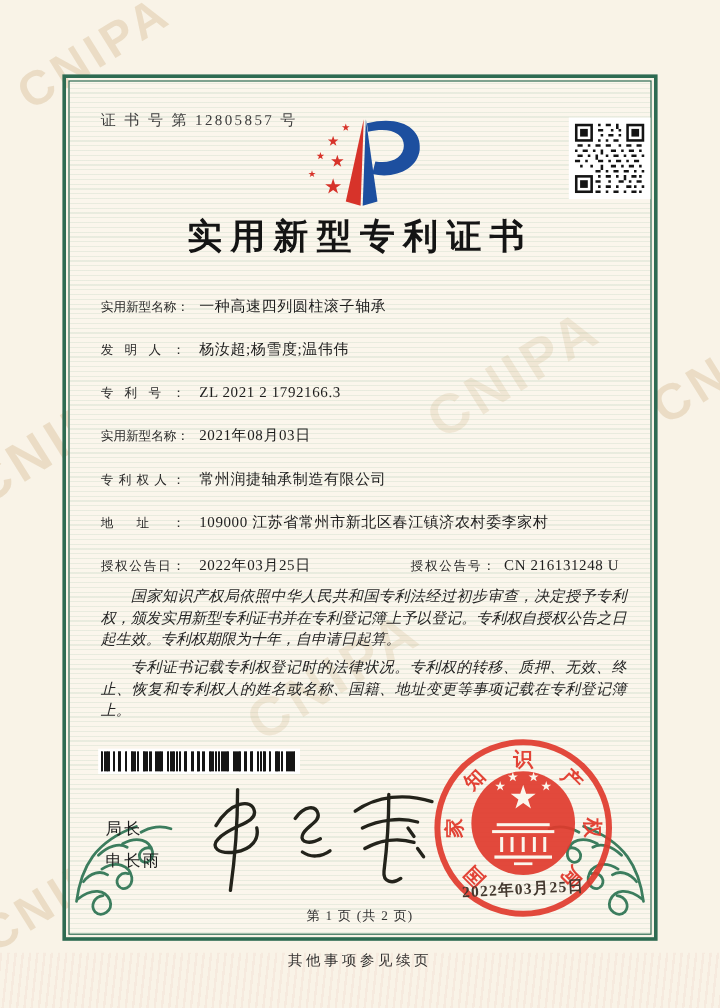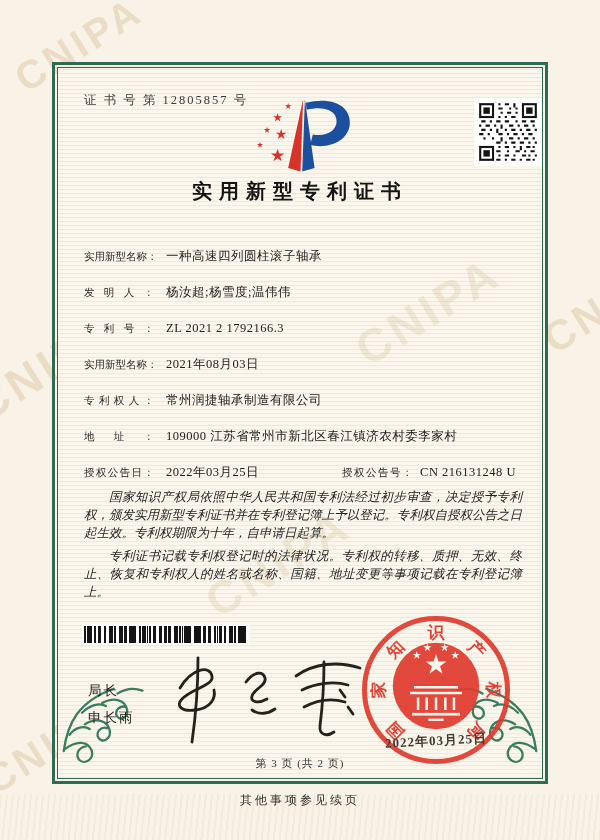--- a/index.html
+++ b/index.html
@@ -56,7 +56,7 @@
   }
   .title{
     position:absolute;left:0;top:110px;width:100%;
-    text-align:center;font-size:20px;font-weight:bold;
+    text-align:center;font-size:29px;font-weight:bold;
     letter-spacing:7px;color:#141414;margin:0;
   }
   .fields{position:absolute;left:26px;top:178px;width:440px;}

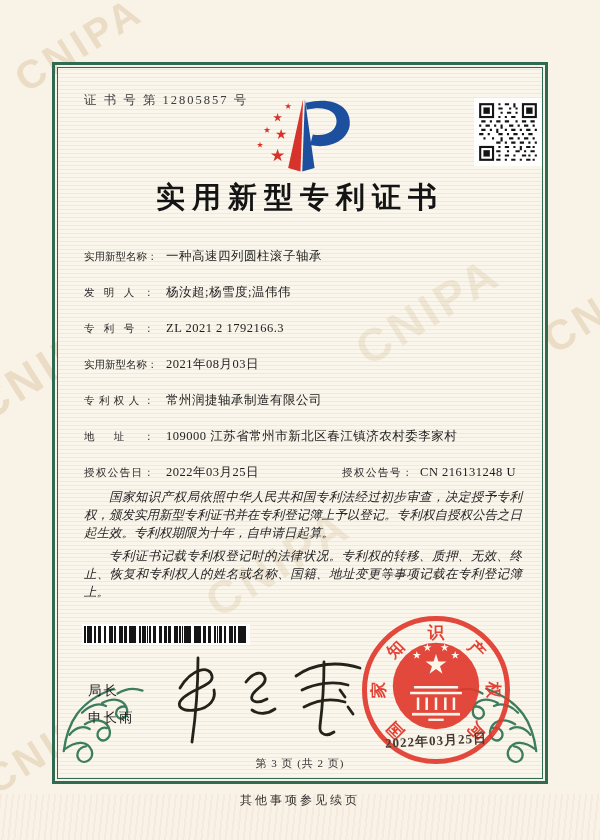--- a/index.html
+++ b/index.html
@@ -285,7 +285,7 @@
       </div>
       <div class="seal-date">2022年03月25日</div>
 
-      <div class="page-info">第 3 页 (共 2 页)</div>
+      <div class="page-info">第 1 页 (共 2 页)</div>
     </div>
   </div>
 

